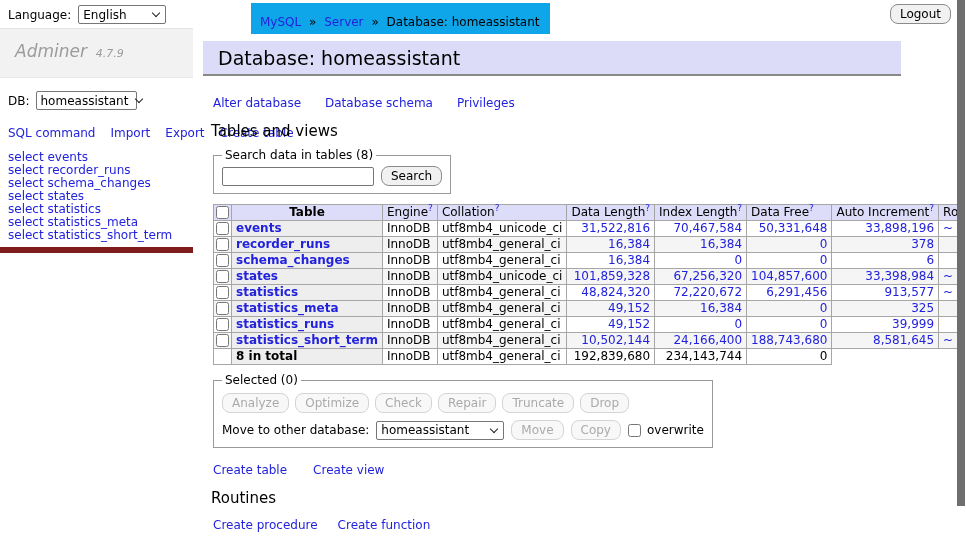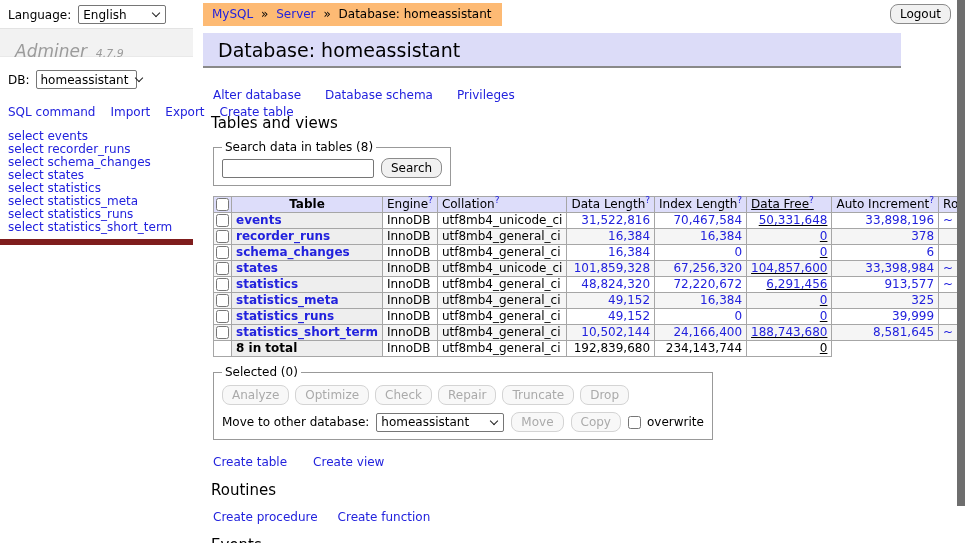--- a/index.html
+++ b/index.html
@@ -46,7 +46,7 @@
 
   
   .main { position: absolute; top: 0; left: 203px; width: 698px; }
-  .breadcrumb { display: inline-block; background: #fdba74; padding: 4px 10px 5px 9px; margin-top: 3px; white-space: nowrap; }
+  .breadcrumb { display: inline-block; background: #0ea5e9; padding: 12px 10px 5px 9px; margin-top: 3px; white-space: nowrap; margin-left: 48px; }
   .breadcrumb .sep { color: #000; margin: 0 4px; }
   .logout-wrap { position: absolute; top: 4px; right: 15px; z-index: 3; }
 

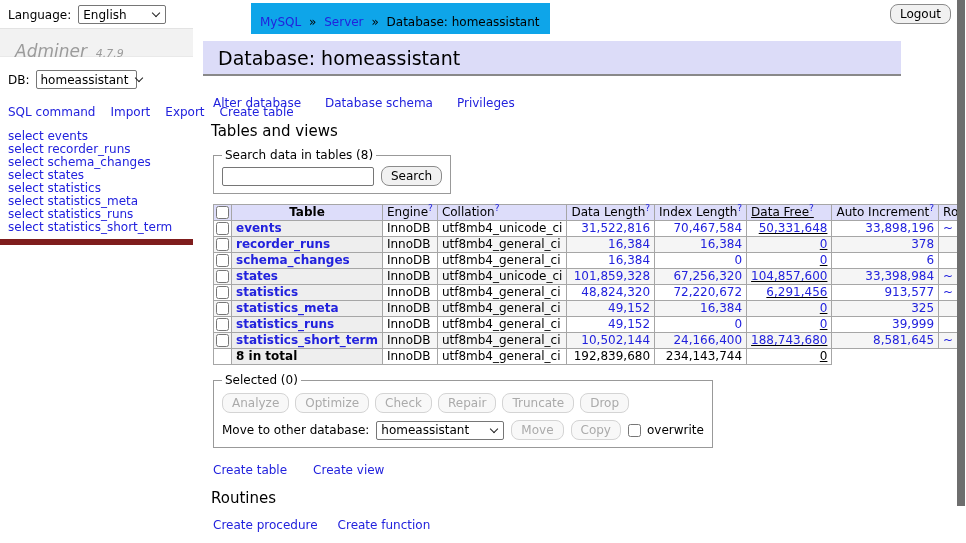--- a/index.html
+++ b/index.html
@@ -33,7 +33,7 @@
   .sidebar { position: absolute; top: 28px; left: 0; width: 193px; }
   .brand {
     background: #f2f2f2; border-top: 1px solid #e3e3e3; border-bottom: 1px solid #e9e9e9;
-    padding: 12px 0 11px 15px; height: 29px;
+    padding: 12px 0 11px 15px; height: 50px;
   }
   .brand .app { font-style: italic; font-size: 17px; color: #9b9b9b; }
   .brand .ver { font-style: italic; font-size: 11px; color: #9b9b9b; margin-left: 5px; }

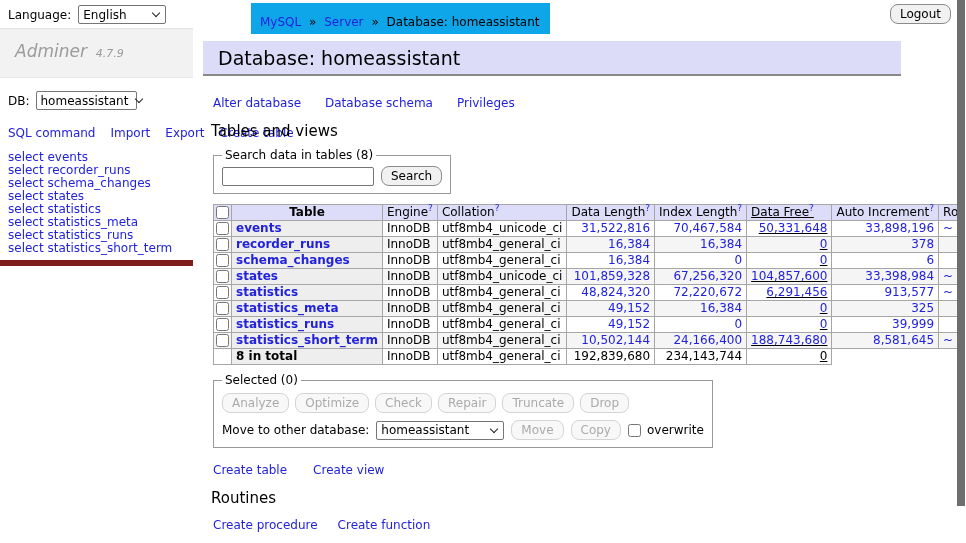--- a/index.html
+++ b/index.html
@@ -78,7 +78,7 @@
   .c-engine { width: 42px; }
   .c-coll { width: 104px; }
   .c-num { text-align: right; }
-  .n-dl { width: 66px; } .n-il { width: 68px; } .n-df { width: 58px; text-decoration: underline; } .n-ai { width: 76px; } .n-rw { width: 54px; }
+  .n-dl { width: 66px; } .n-il { width: 68px; } .n-df { width: 58px; } .n-ai { width: 76px; } .n-rw { width: 54px; }
   a.tname { font-weight: bold; }
   tfoot td, tfoot th { font-weight: normal; }
   tfoot th b { font-weight: bold; }

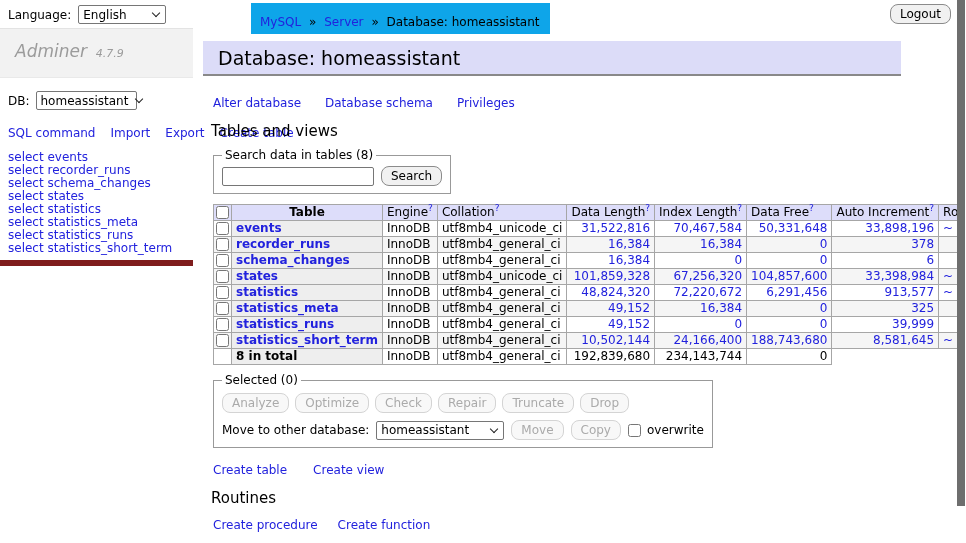--- a/index.html
+++ b/index.html
@@ -137,7 +137,6 @@
       <a>select states</a>
       <a>select statistics</a>
       <a>select statistics_meta</a>
-      <a>select statistics_runs</a>
       <a>select statistics_short_term</a>
     </div>
 </aside>

